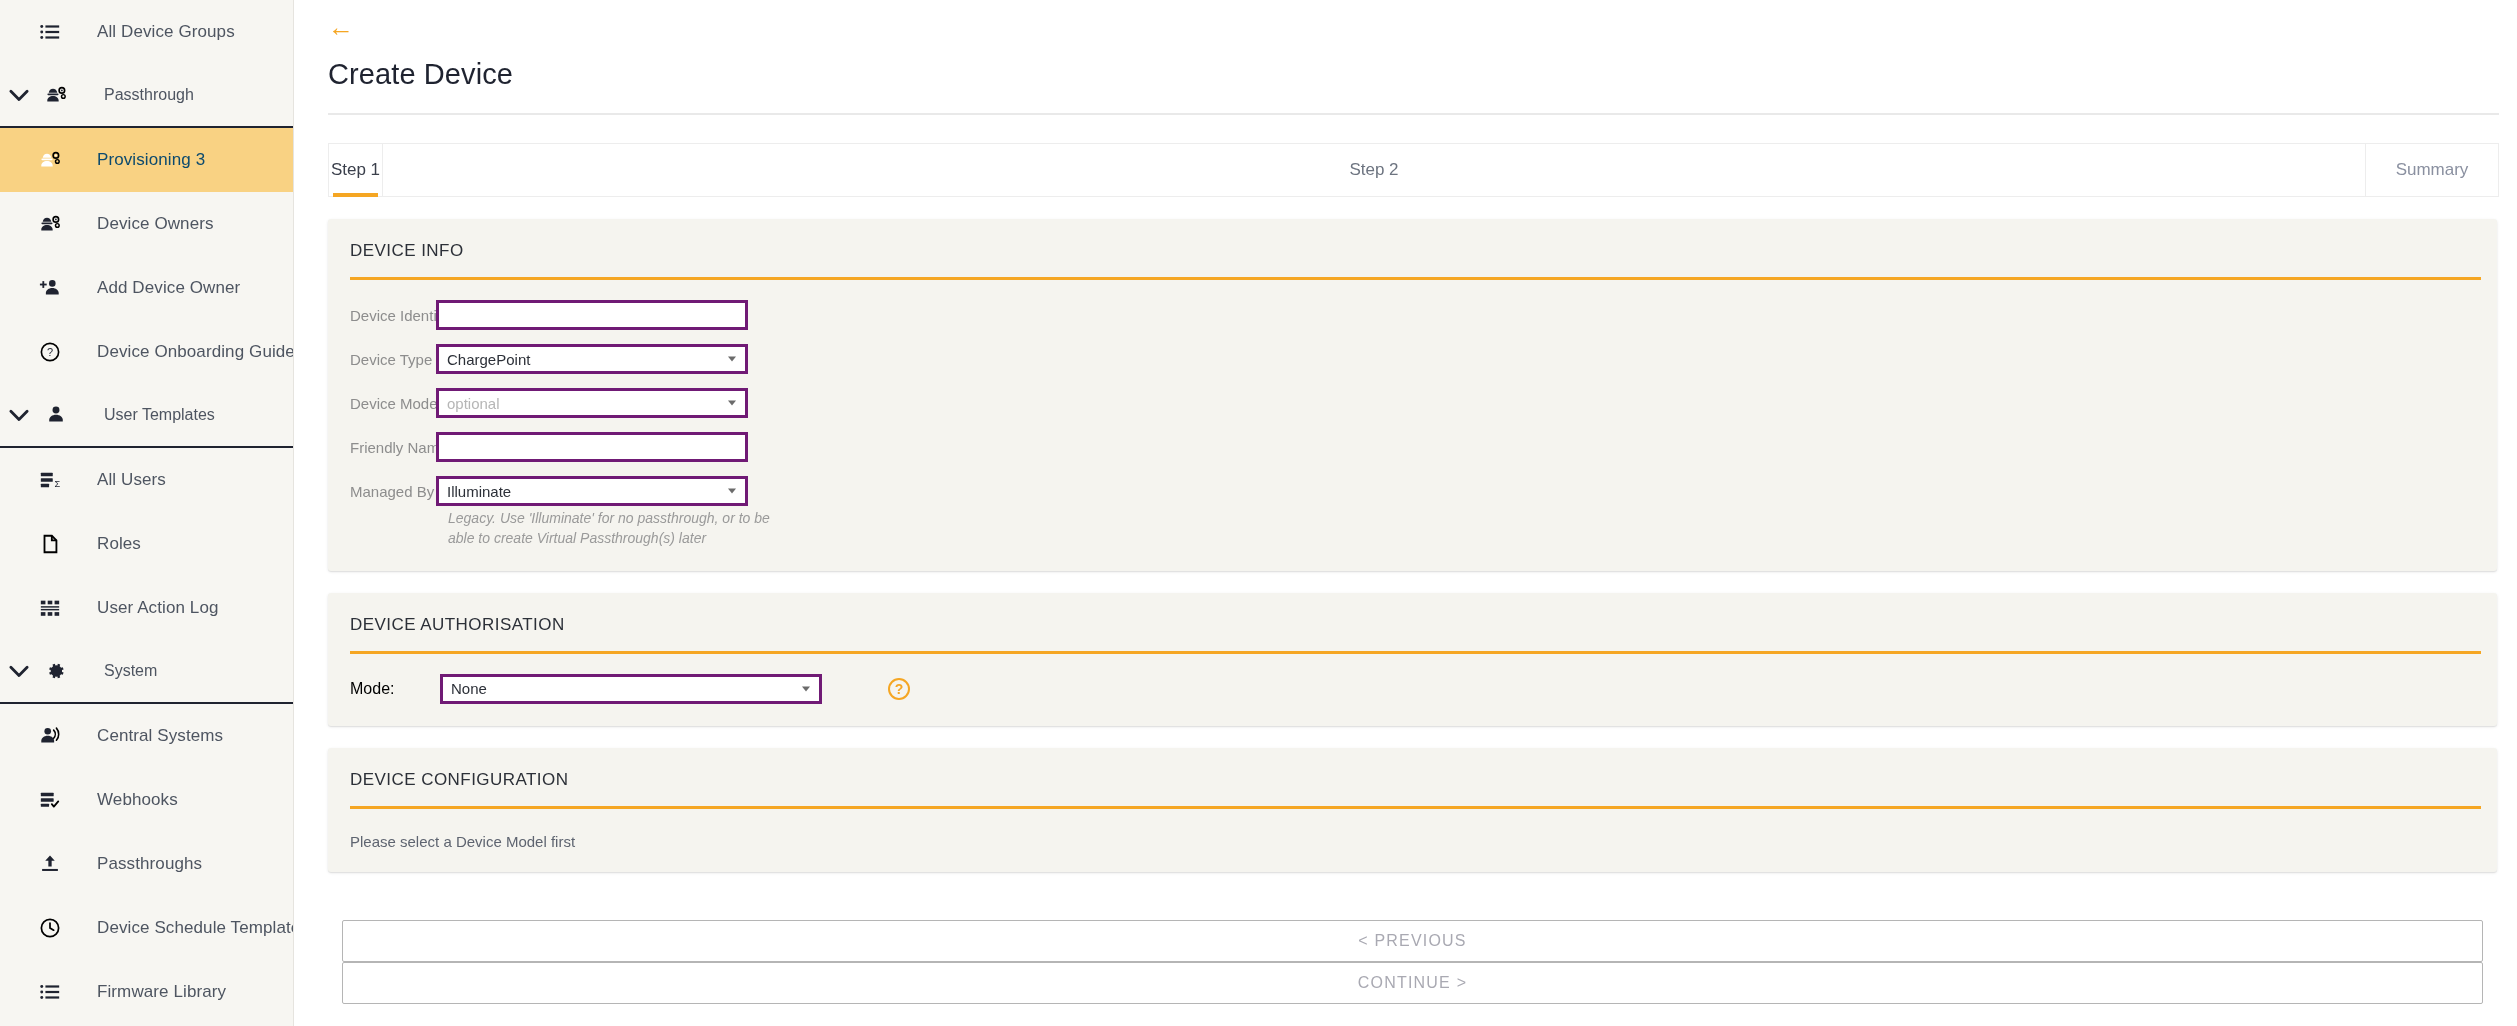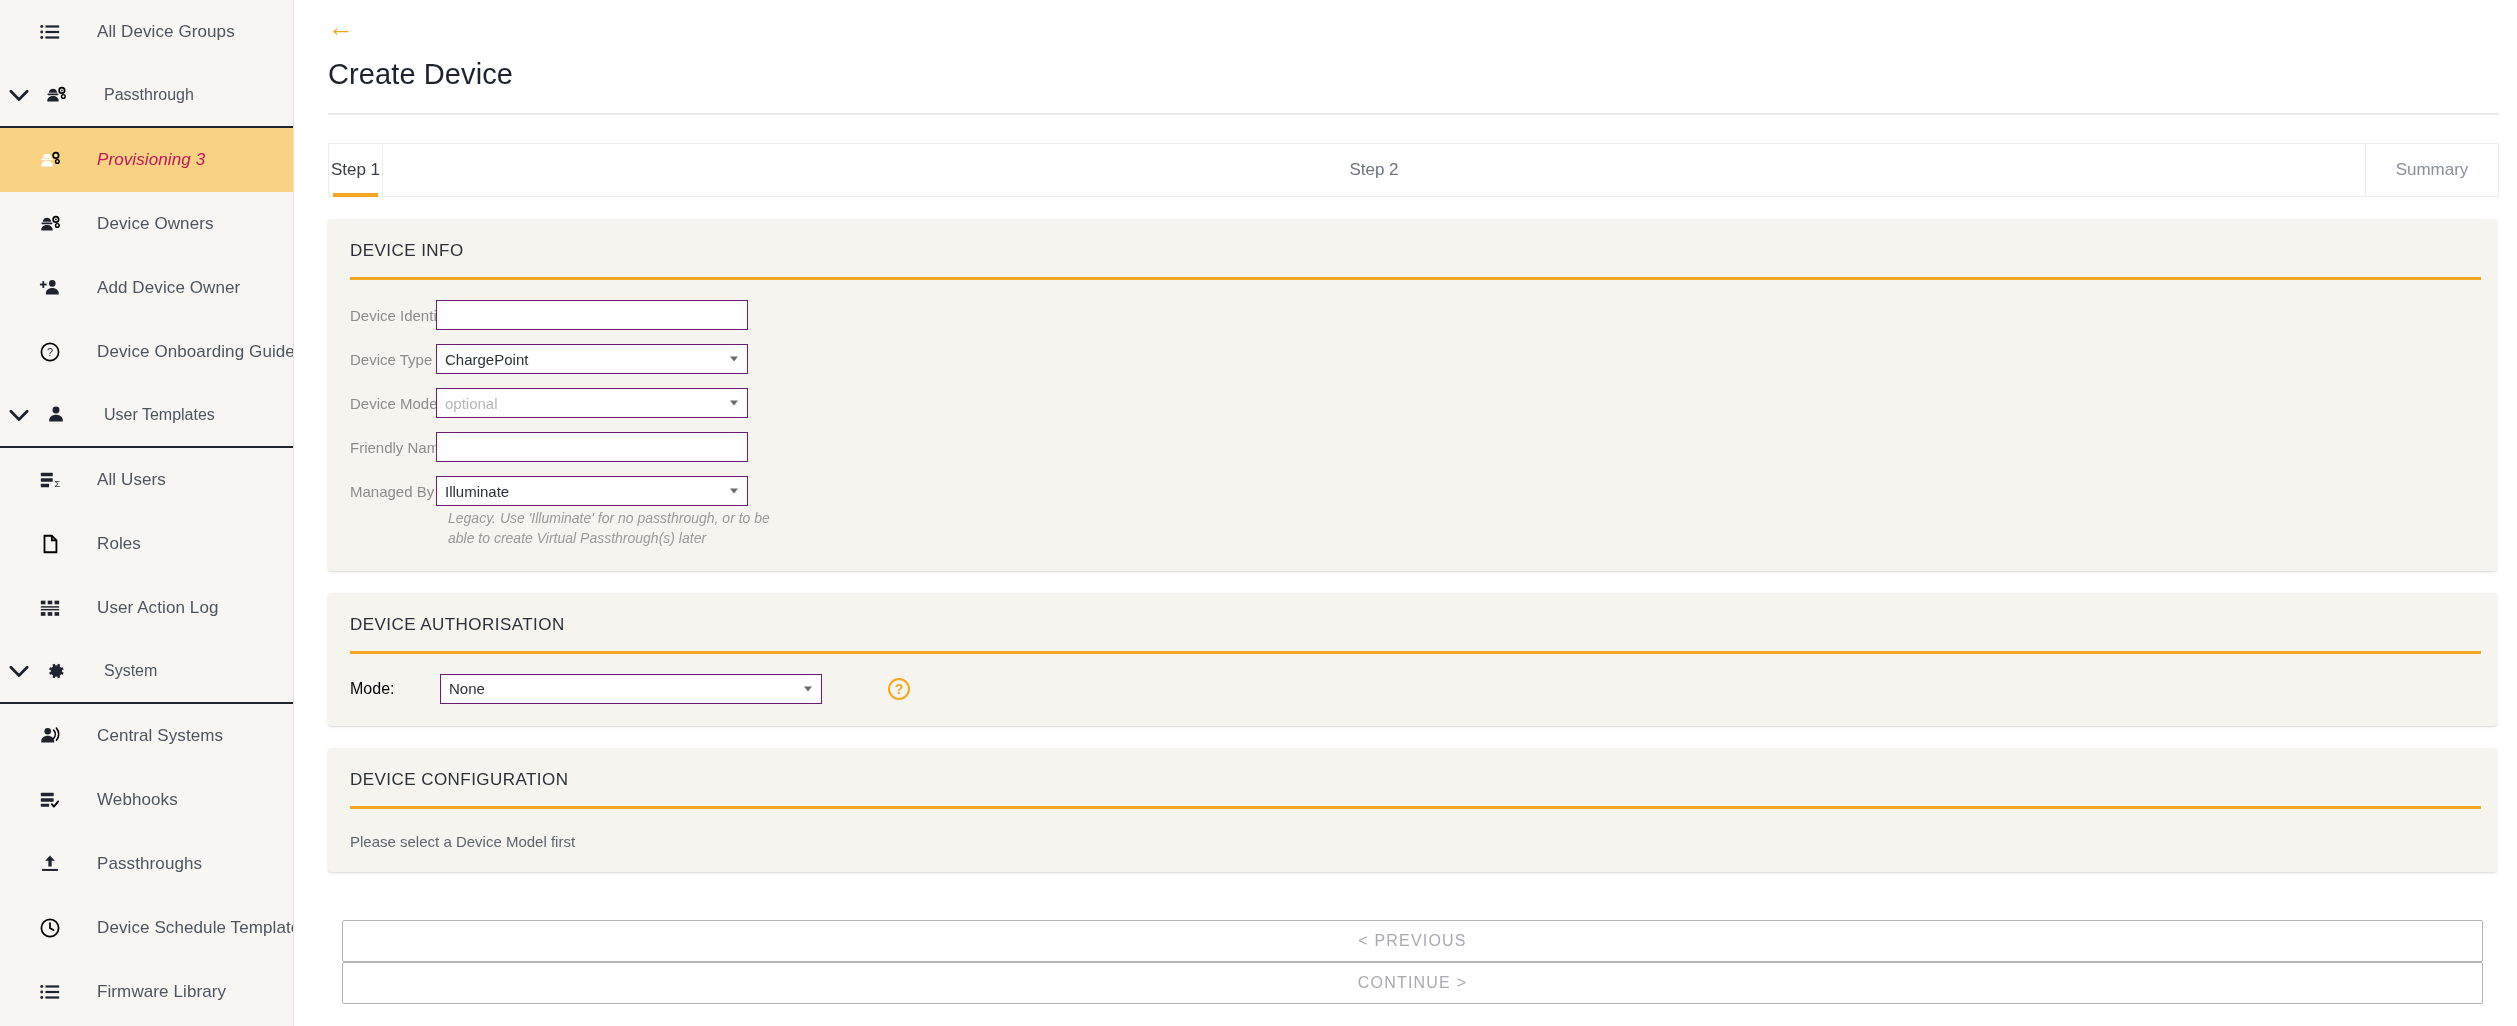--- a/index.html
+++ b/index.html
@@ -82,7 +82,7 @@
   .nav-item.active {
     background: #f9d283;
   }
-  .nav-item.active .lbl { color: #be185d; font-style: italic; }
+  .nav-item.active .lbl { color: #0c4a6e; }
   .nav-item.active svg { fill: #ffffff; }
 
   .sidebar svg { fill: #1f2330; }

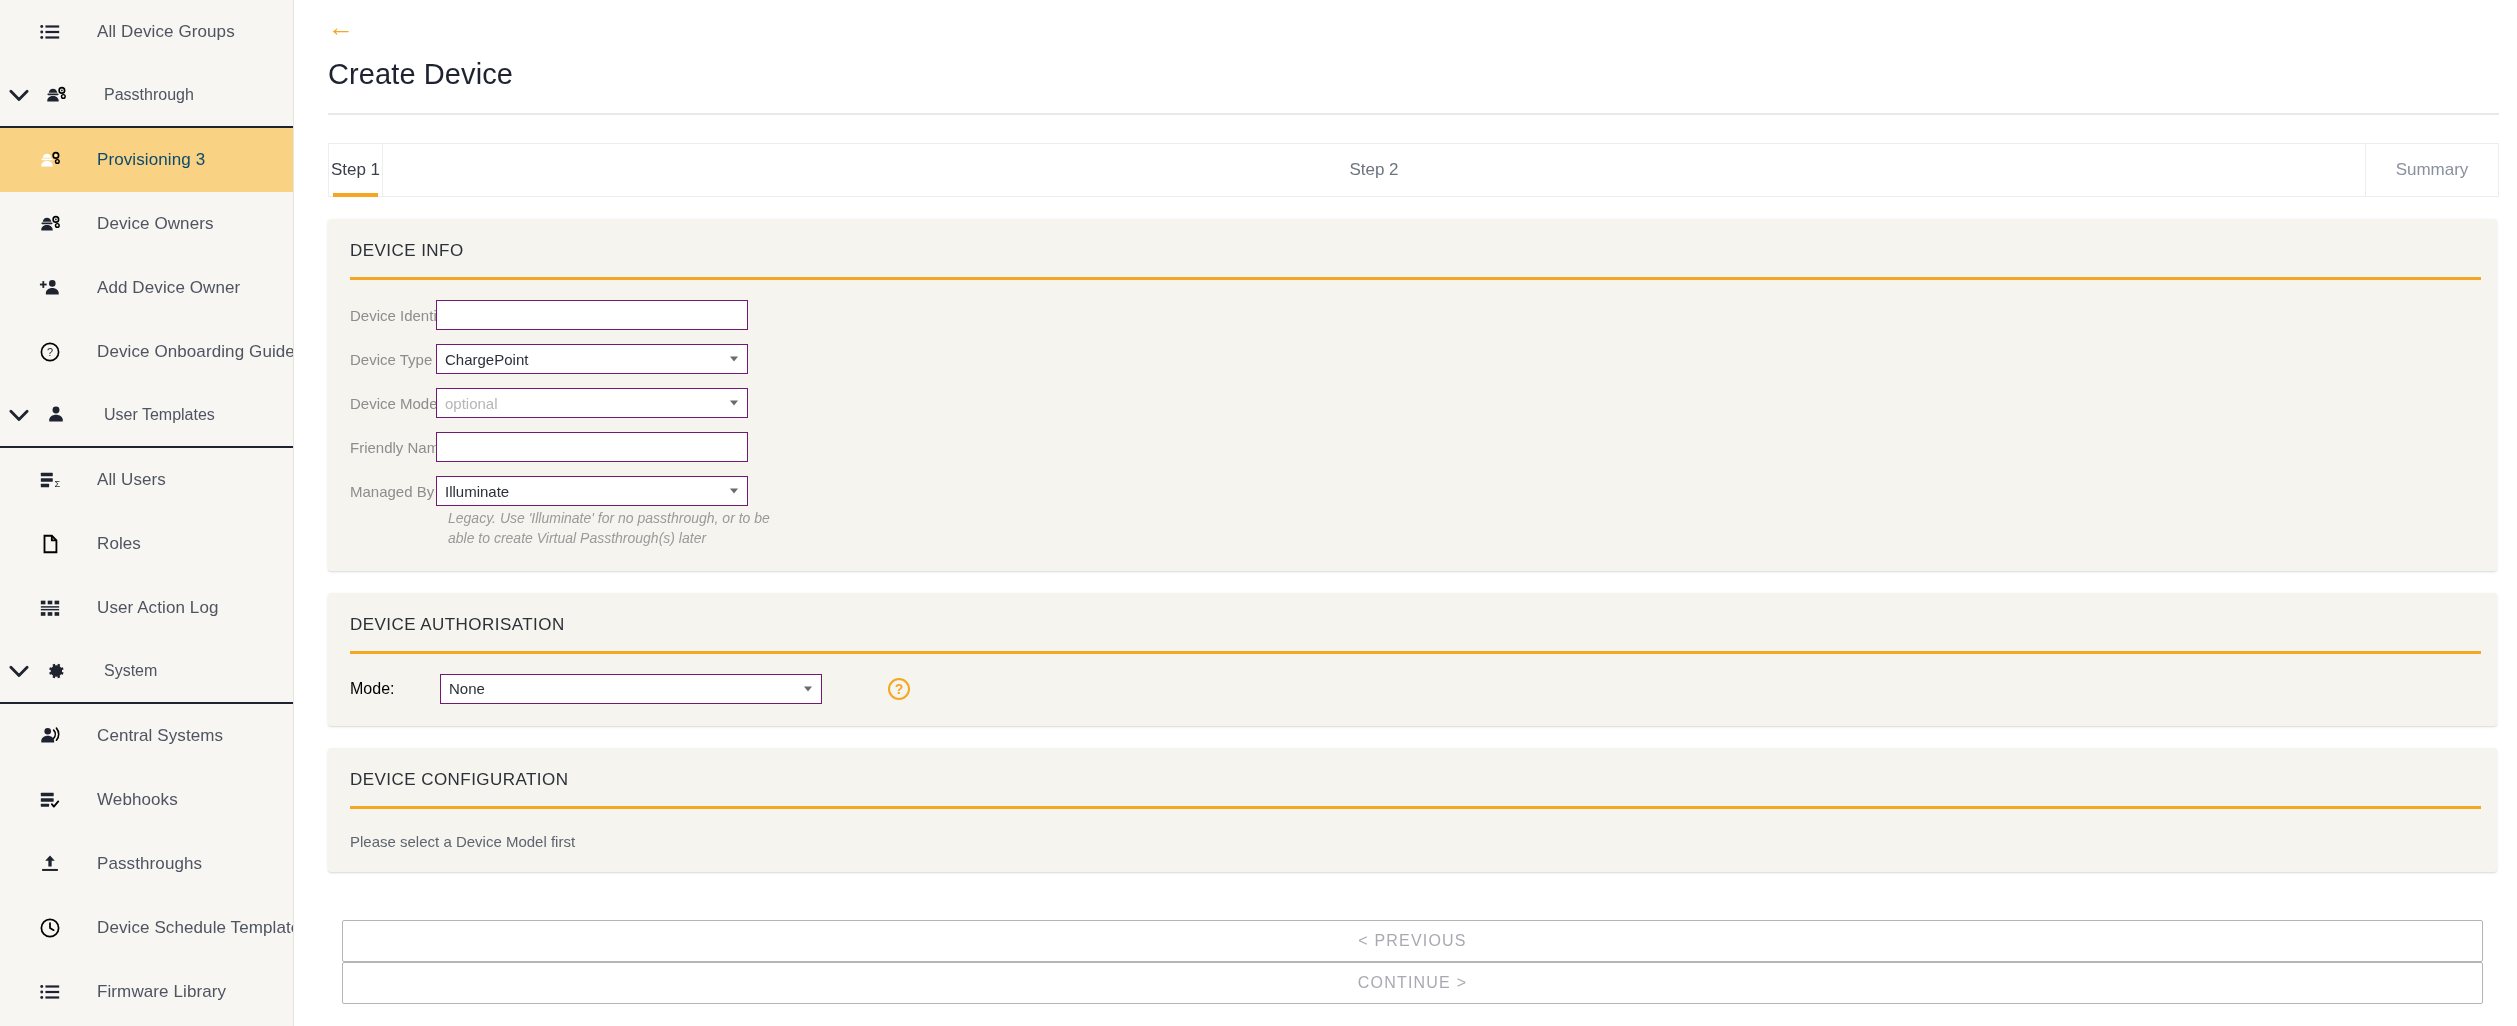--- a/index.html
+++ b/index.html
@@ -191,7 +191,7 @@
     width: 312px;
     height: 30px;
     background: #ffffff;
-    border: 1px solid #701a75;
+    border: 3px solid #701a75;
     display: flex;
     align-items: center;
     padding: 0 8px 0 8px;

